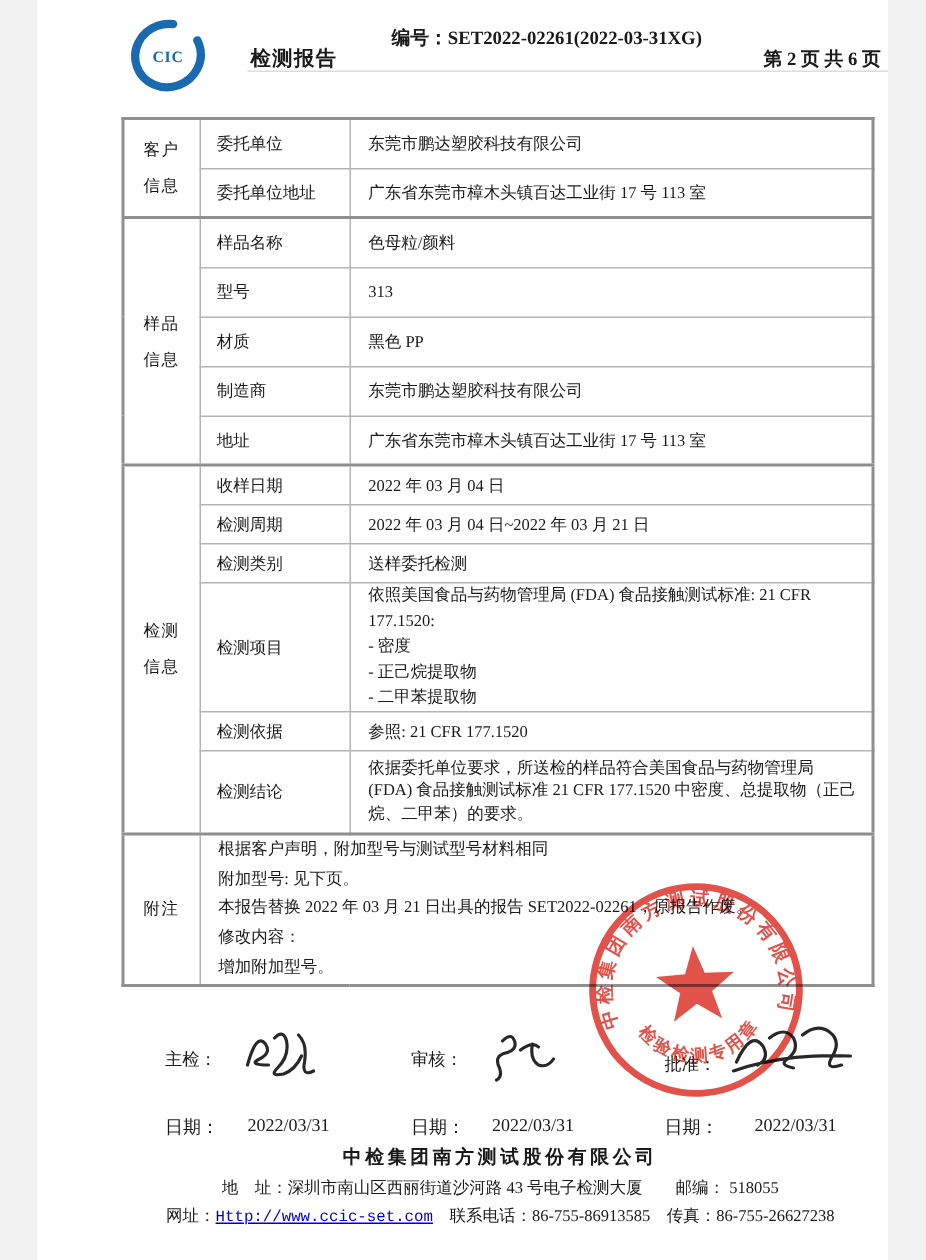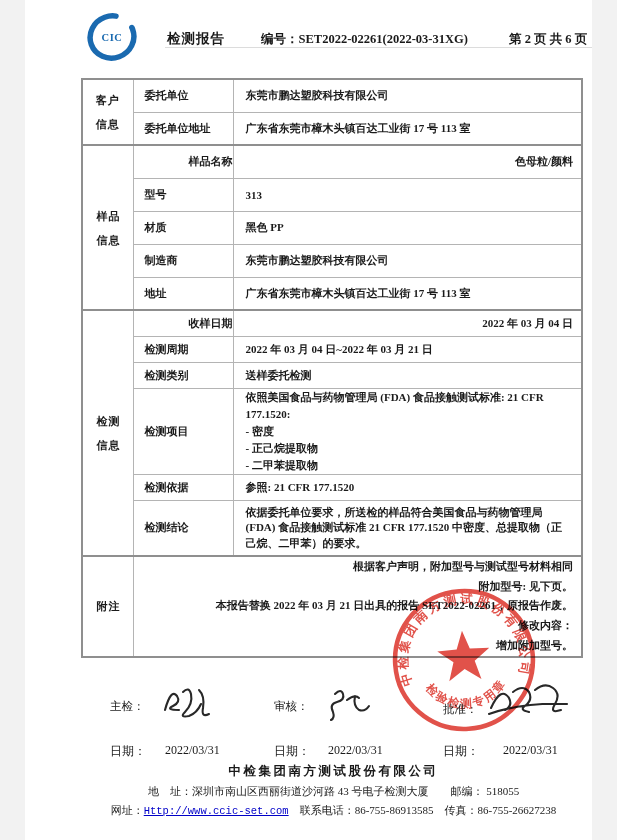--- a/index.html
+++ b/index.html
@@ -10,7 +10,7 @@
   
   .hdr-logo{position:absolute;left:61px;top:12px;width:52px;height:50px;}
   .hdr-title{position:absolute;left:142px;top:30px;font-size:13.5px;font-weight:bold;letter-spacing:1px;}
-  .hdr-no{position:absolute;left:236px;top:31px;font-size:12.5px;font-weight:bold;}
+  .hdr-no{position:absolute;left:236px;top:17px;font-size:12.5px;font-weight:bold;}
   .hdr-page{position:absolute;left:484px;top:31px;font-size:12.5px;font-weight:bold;}
   .hdr-line{position:absolute;left:140px;top:47px;width:455px;height:1px;background:#dcdcdc;}
   

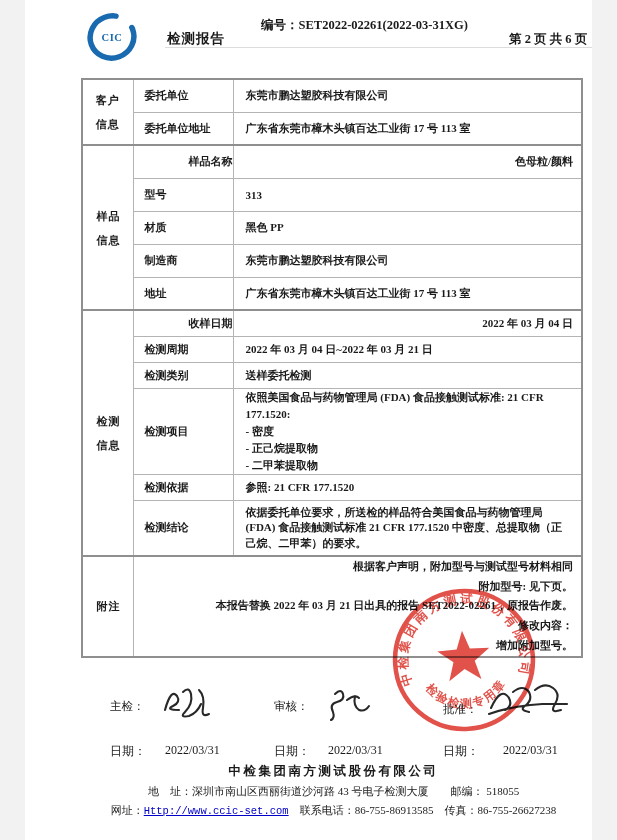--- a/index.html
+++ b/index.html
@@ -18,7 +18,7 @@
     position:absolute;left:56px;top:78px;width:502px;border-collapse:collapse;
     table-layout:fixed;font-size:11px;border:2px solid #8f8f8f;
   }
-  .rpt th,.rpt td{border:1px solid #b4b4b4;font-weight:bold;padding:0;vertical-align:middle;}
+  .rpt th,.rpt td{border:1px solid #b4b4b4;font-weight:normal;padding:0;vertical-align:middle;}
   .rpt tr.sec>th,.rpt tr.sec>td{border-top:2px solid #8f8f8f;text-align:right;}
   .rpt th.lbl{text-align:center;}
   .rpt th.lbl .w{width:2.3em;margin:0 auto;word-break:break-all;line-height:24px;letter-spacing:1px;}

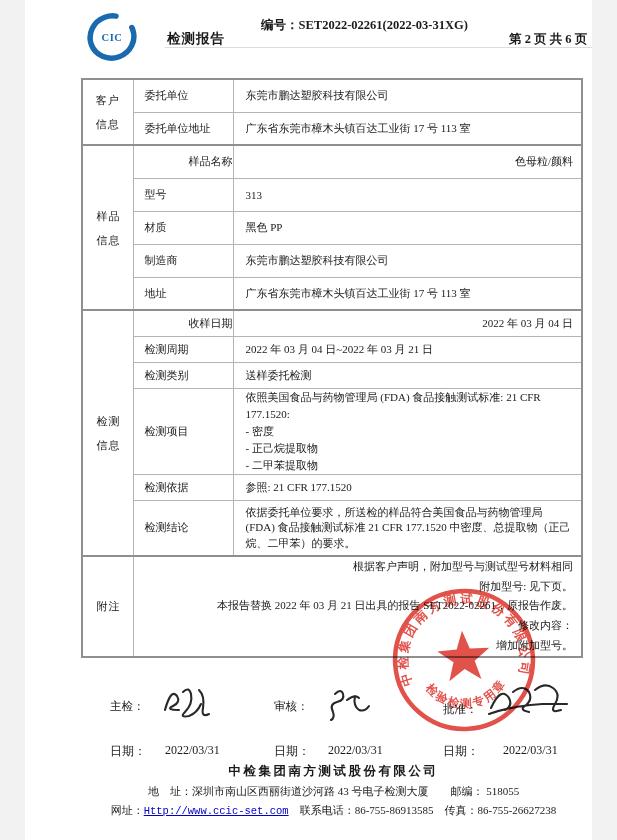--- a/index.html
+++ b/index.html
@@ -19,7 +19,7 @@
     table-layout:fixed;font-size:11px;border:2px solid #8f8f8f;
   }
   .rpt th,.rpt td{border:1px solid #b4b4b4;font-weight:normal;padding:0;vertical-align:middle;}
-  .rpt tr.sec>th,.rpt tr.sec>td{border-top:2px solid #8f8f8f;text-align:right;}
+  .rpt tr.sec>th,.rpt tr.sec>td{border-top:2px solid #8f8f8f;}
   .rpt th.lbl{text-align:center;}
   .rpt th.lbl .w{width:2.3em;margin:0 auto;word-break:break-all;line-height:24px;letter-spacing:1px;}
   .rpt td.k{padding-left:11px;}

